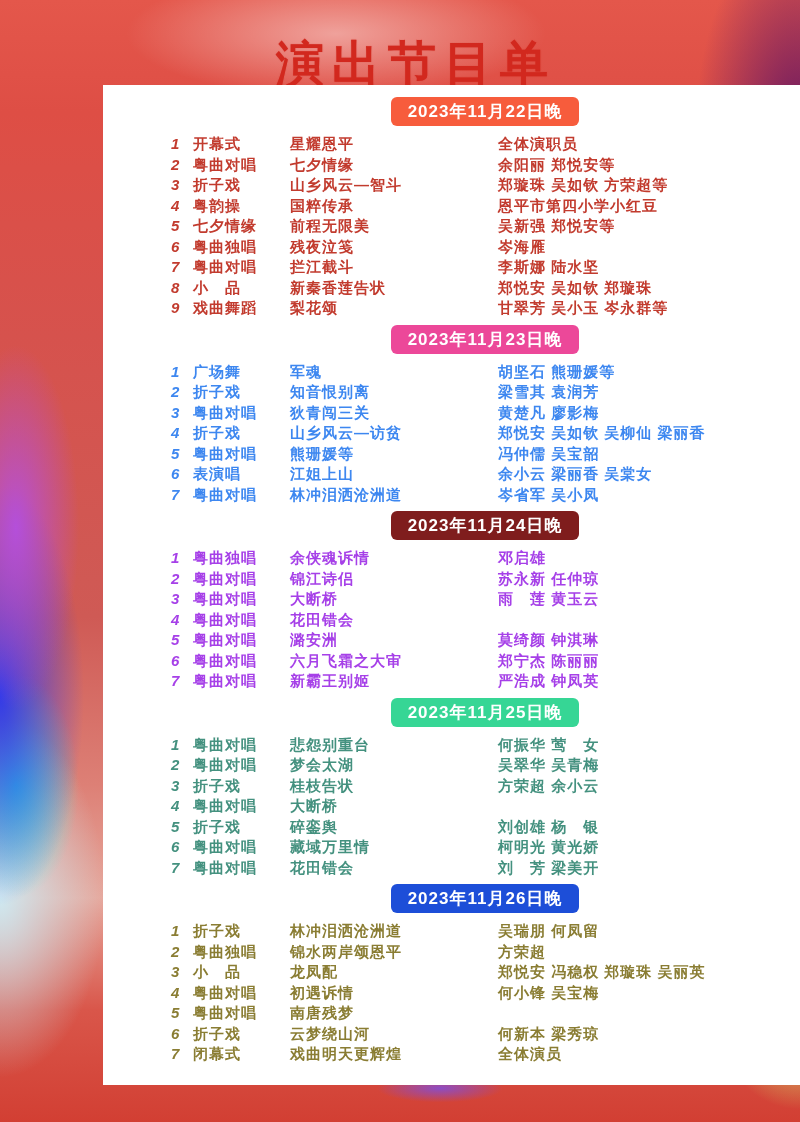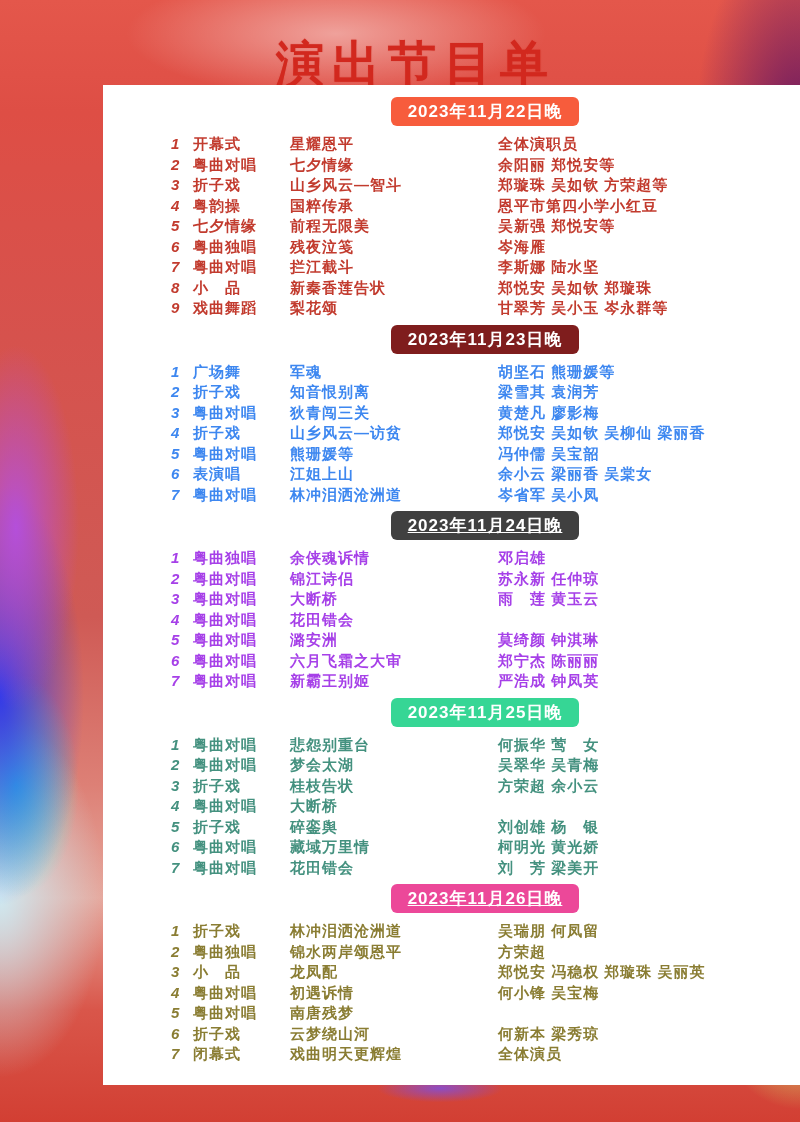--- a/index.html
+++ b/index.html
@@ -112,7 +112,7 @@
         </div>
       </div>
       <div class="section">
-        <div class="badge" style="background: #7f1d1d;">2023年11月23日晚</div>
+        <div class="badge" style="background: #ec4899;">2023年11月23日晚</div>
         <div class="row" style="color: rgb(61, 135, 240);">
           <span class="num">1</span>
           <span class="category">广场舞</span>

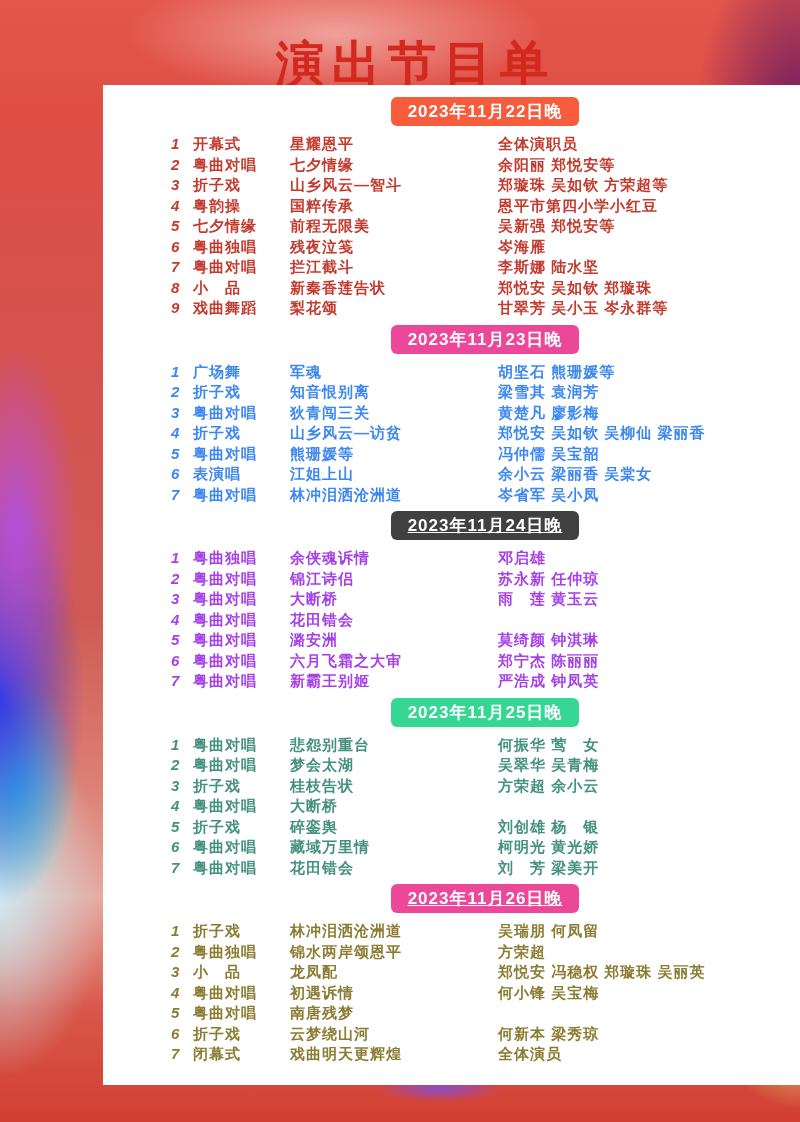--- a/index.html
+++ b/index.html
@@ -157,7 +157,7 @@
         </div>
       </div>
       <div class="section">
-        <div class="badge" style="background: #404040; text-decoration: underline;">2023年11月24日晚</div>
+        <div class="badge" style="background: #7f1d1d;">2023年11月24日晚</div>
         <div class="row" style="color: rgb(166, 64, 232);">
           <span class="num">1</span>
           <span class="category">粤曲独唱</span>

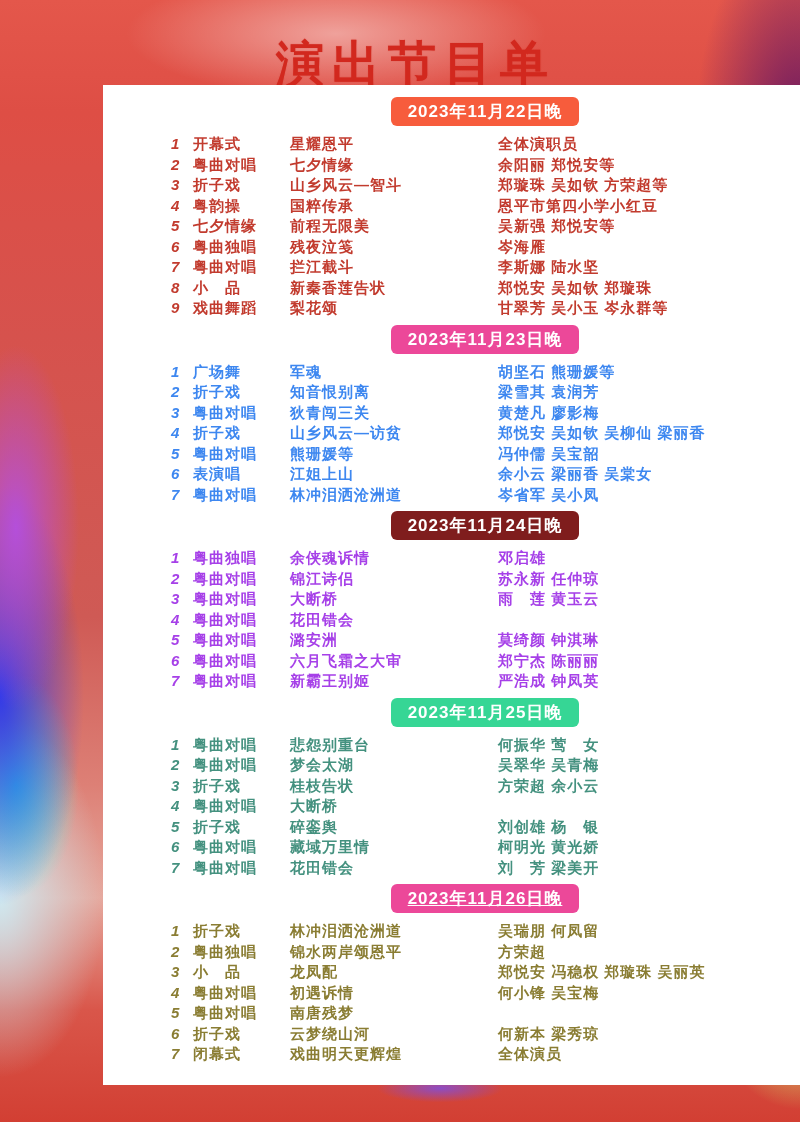--- a/index.html
+++ b/index.html
@@ -245,7 +245,7 @@
         </div>
       </div>
       <div class="section">
-        <div class="badge" style="background: #ec4899; text-decoration: underline;">2023年11月26日晚</div>
+        <div class="badge" style="background: #1d4ed8;">2023年11月26日晚</div>
         <div class="row" style="color: rgb(138, 125, 51);">
           <span class="num">1</span>
           <span class="category">折子戏</span>

